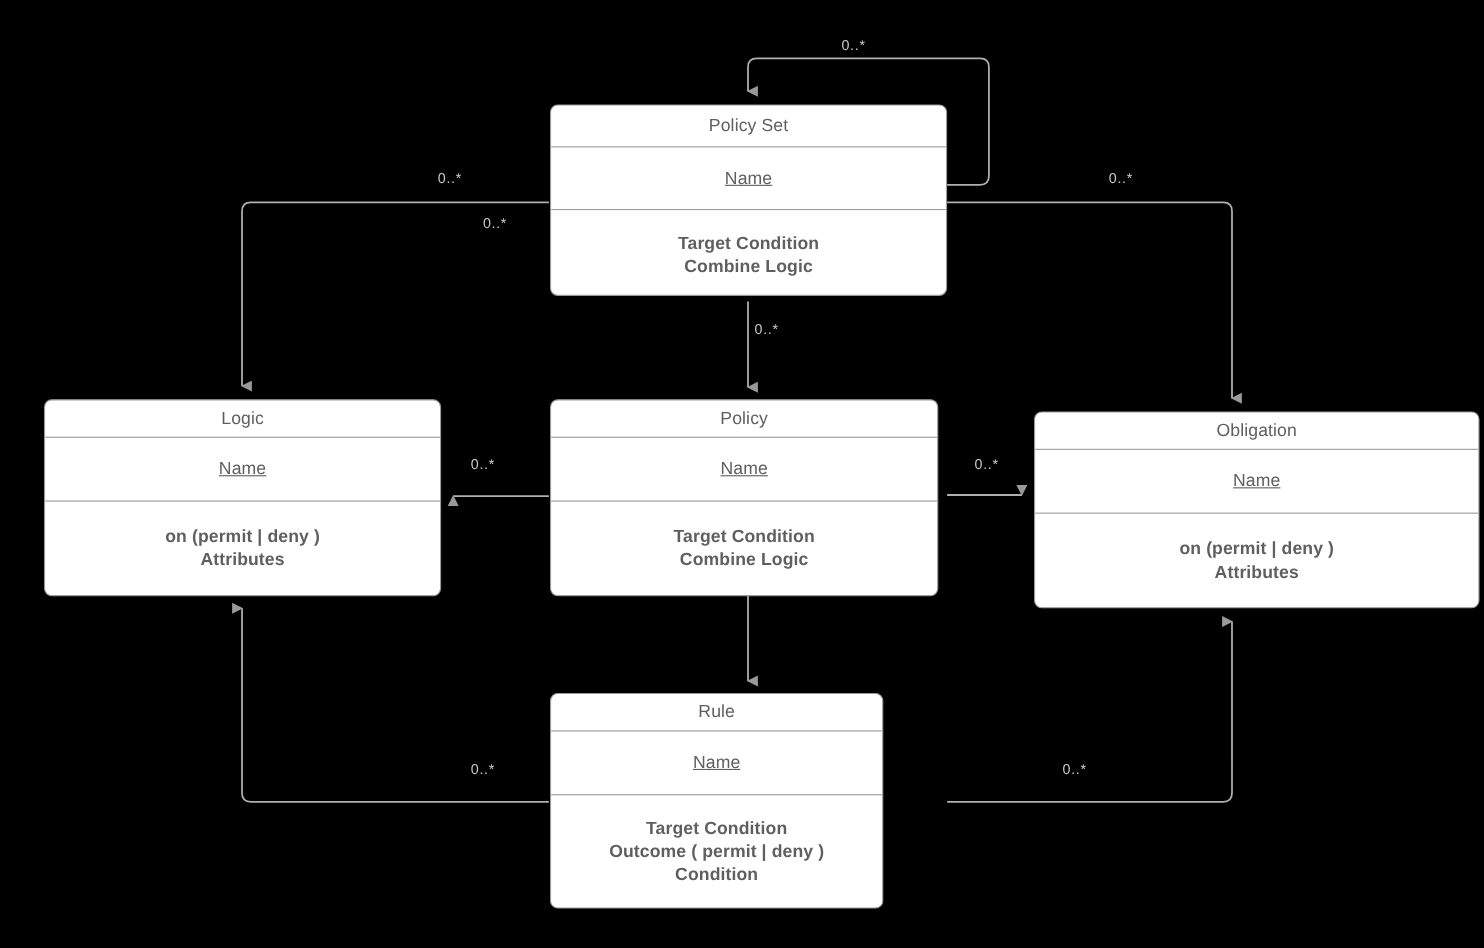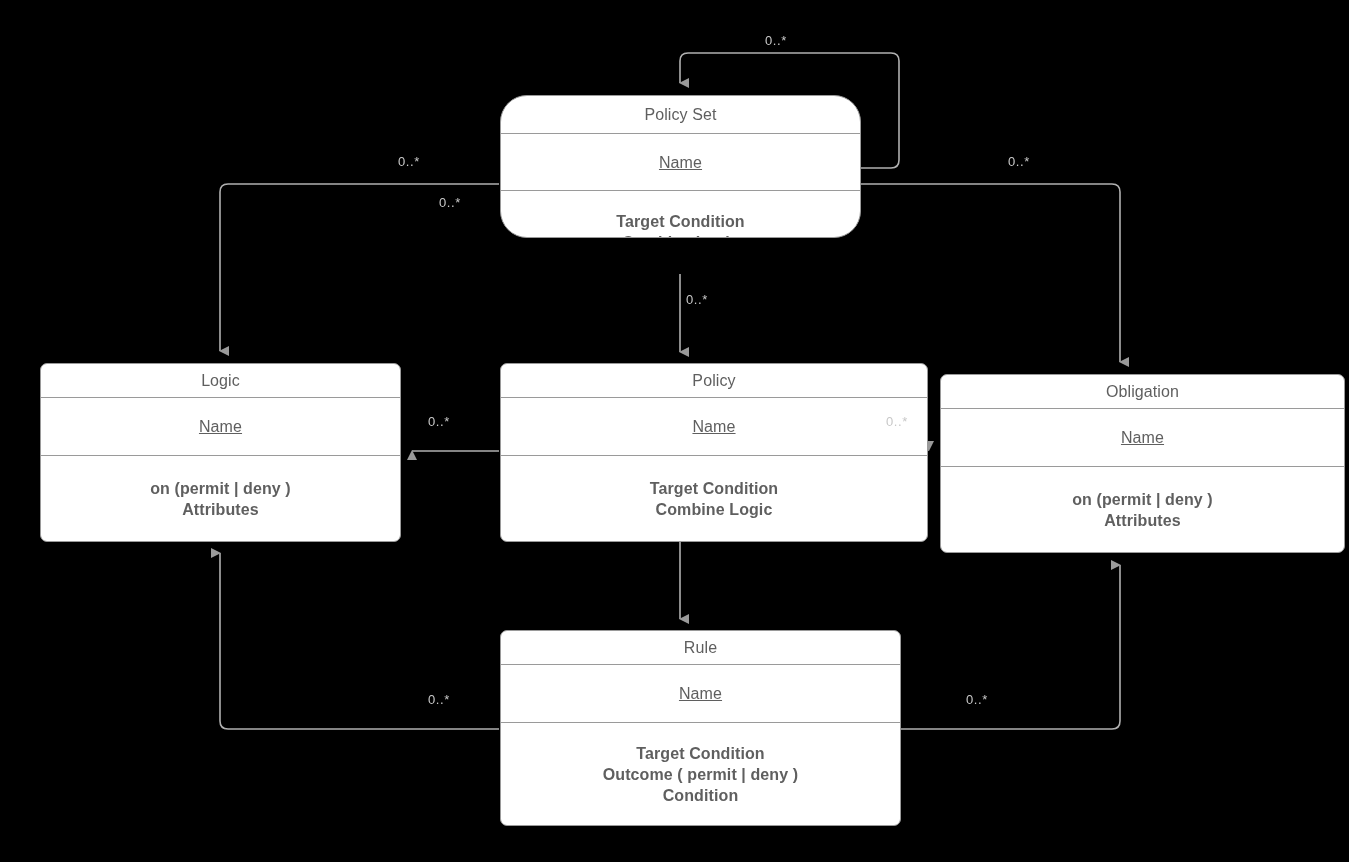--- a/index.html
+++ b/index.html
@@ -112,7 +112,7 @@
     </g>
   </svg>
 
-  <div class="node" style="left:500px; top:95px; width:361px; height:143px;border-radius:27px;">
+  <div class="node" style="left:500px; top:95px; width:361px; height:174px;">
     <div class="node-row row-title" style="height:38px;">Policy Set</div>
     <div class="node-row row-name" style="height:57px;">Name</div>
     <div class="node-row row-attrs" style="height:82px;">Target Condition

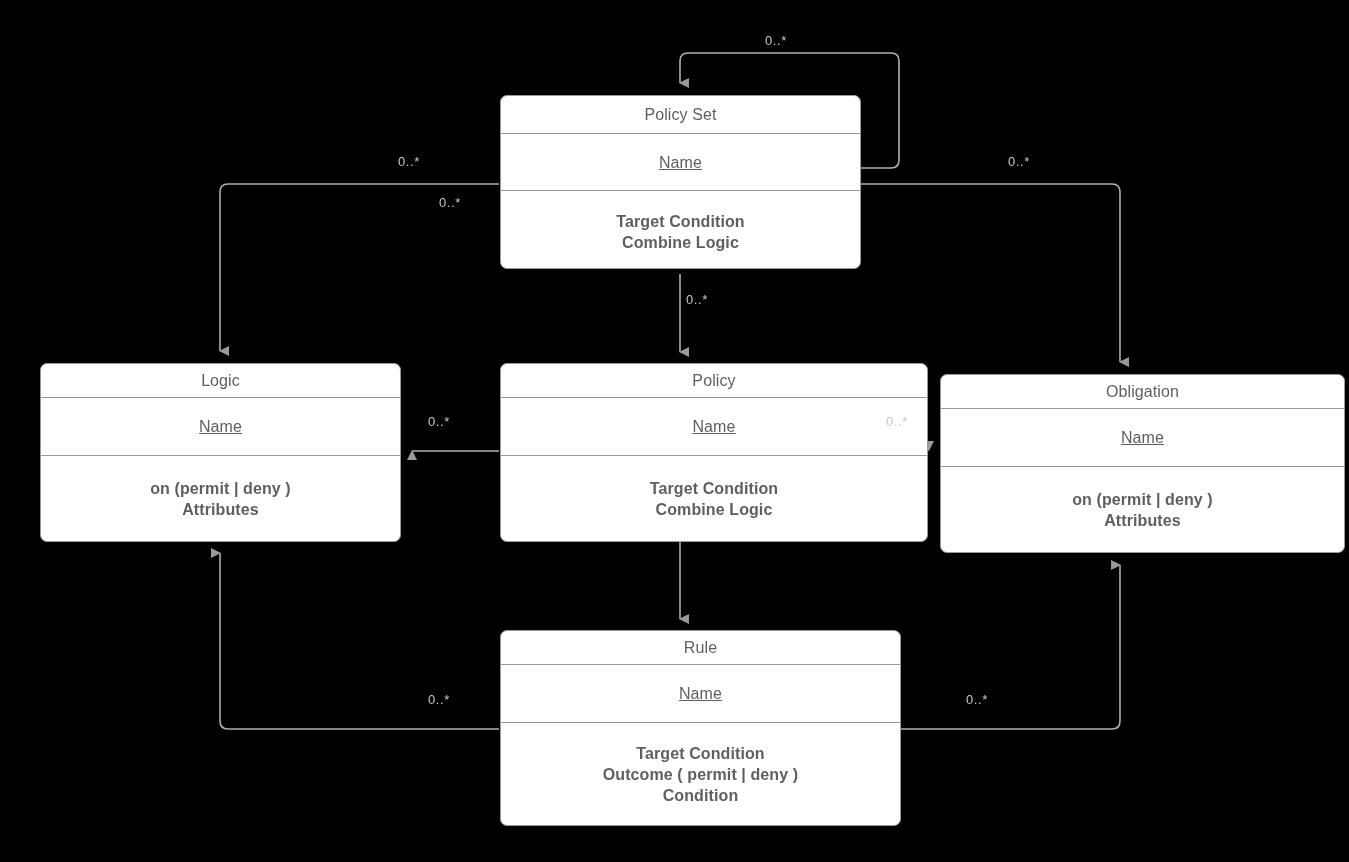--- a/index.html
+++ b/index.html
@@ -126,7 +126,7 @@
 Attributes</div>
   </div>
 
-  <div class="node" style="left:500px; top:363px; width:428px; height:179px;">
+  <div class="node" style="left:500px; top:363px; width:353px; height:179px;">
     <div class="node-row row-title" style="height:34px;">Policy</div>
     <div class="node-row row-name" style="height:58px;">Name</div>
     <div class="node-row row-attrs" style="height:85px;">Target Condition

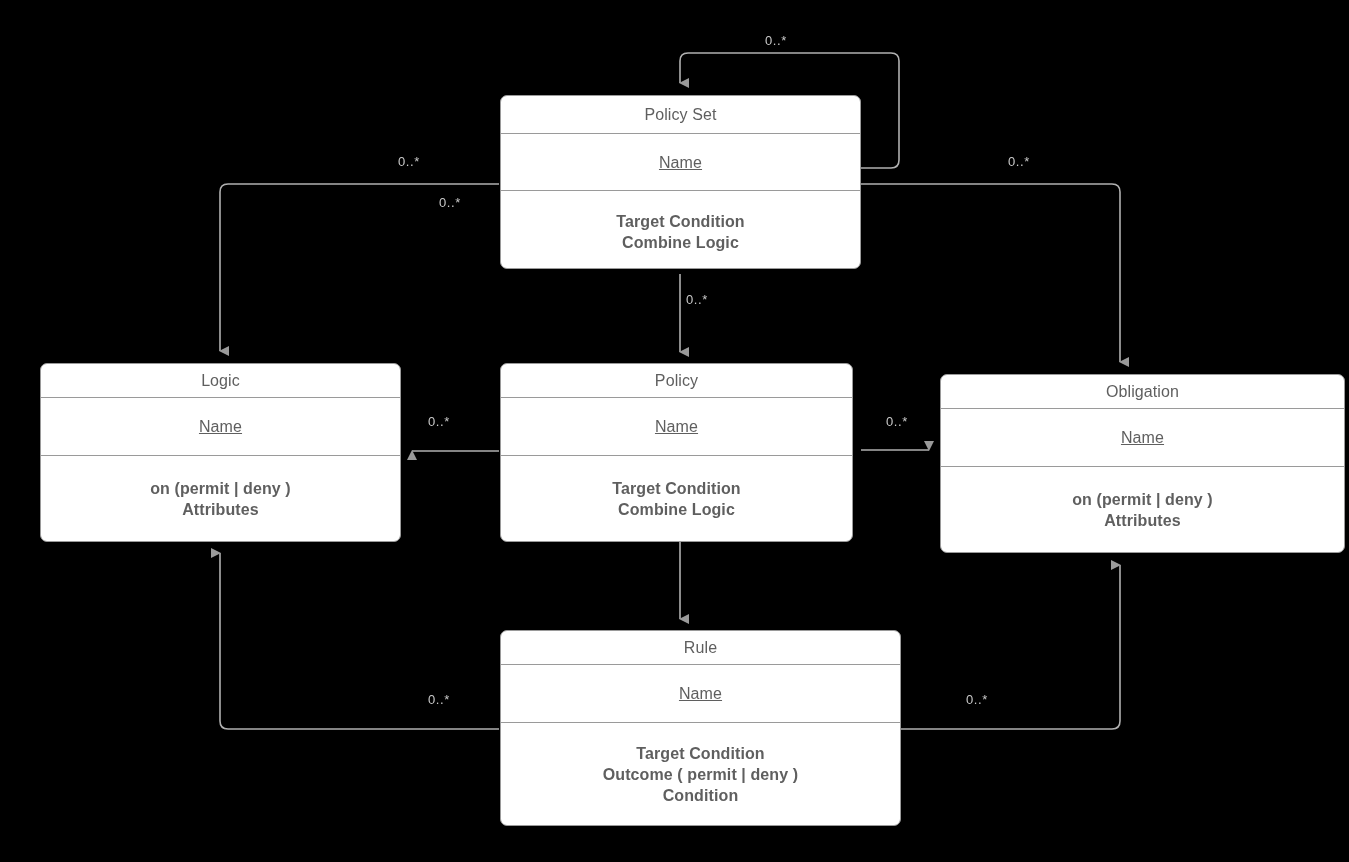--- a/index.html
+++ b/index.html
@@ -140,7 +140,7 @@
 Attributes</div>
   </div>
 
-  <div class="node" style="left:500px; top:630px; width:401px; height:196px;">
+  <div class="node" style="left:500px; top:630px; width:303px; height:196px;">
     <div class="node-row row-title" style="height:34px;">Rule</div>
     <div class="node-row row-name" style="height:58px;">Name</div>
     <div class="node-row row-attrs" style="height:102px;">Target Condition

